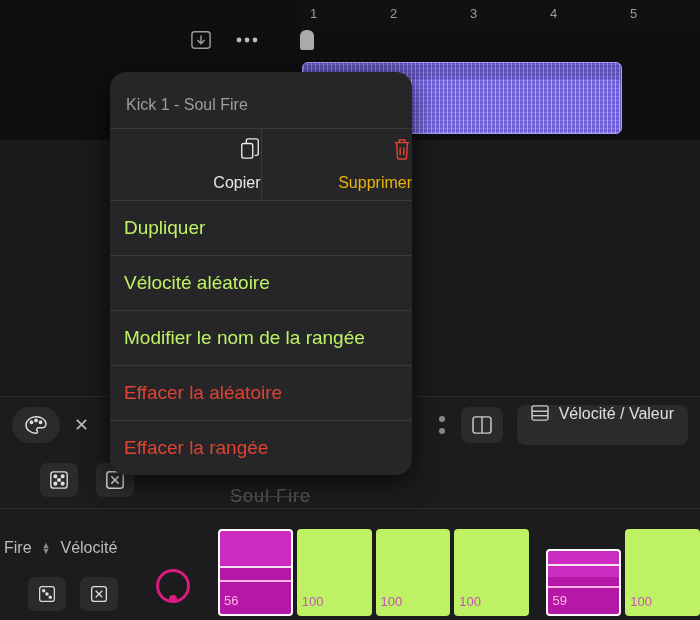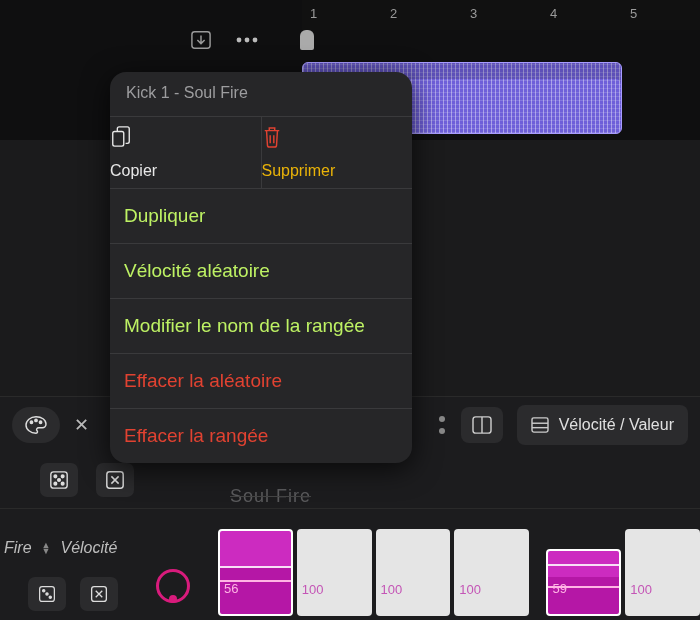--- a/index.html
+++ b/index.html
@@ -66,7 +66,7 @@
   }
   .ctx .title {
     padding: 12px 16px 14px;
-    color: #9d9d9f; font-size: 16px;
+    color: #9d9d9f; font-size: 16px; margin-top: 12px;
   }
   .ctx .row2 {
     display: flex; height: 72px; border-top: 1px solid #3a3a3c;

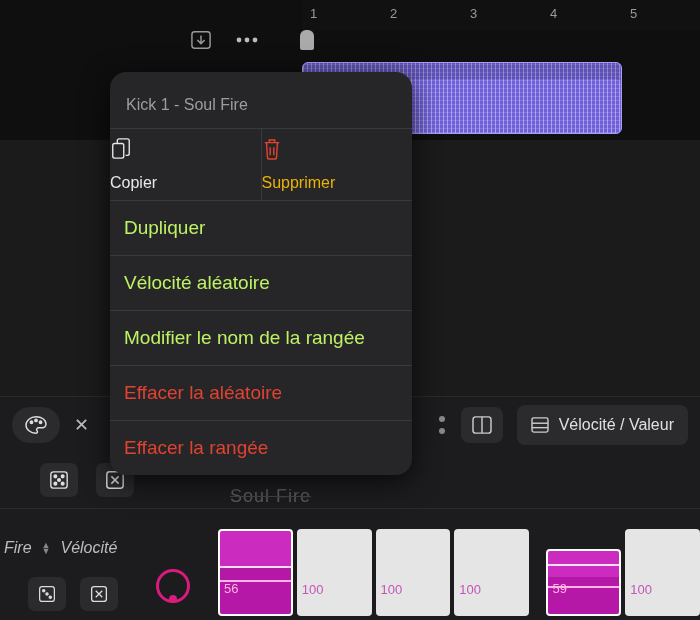--- a/index.html
+++ b/index.html
@@ -72,7 +72,7 @@
     display: flex; height: 72px; border-top: 1px solid #3a3a3c;
   }
   .ctx .row2 .cell {
-    flex: 1; display:flex; flex-direction:column; align-items:flex-start; justify-content:center;
+    flex: 1; display:flex; flex-direction:column; align-items:flex-end; justify-content:center;
     gap: 13px;
     border-right: 1px solid #3a3a3c;
   }

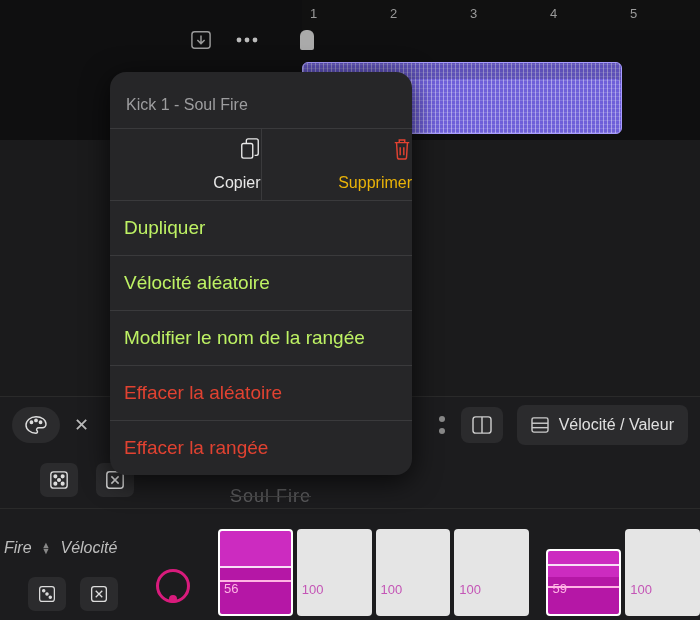--- a/index.html
+++ b/index.html
@@ -105,7 +105,7 @@
     display:inline-flex; align-items:center; justify-content:center; margin-left:16px;
   }
   .mode-chip {
-    height:40px; display:flex; align-items:center; gap:10px;
+    height:40px; display:flex; align-items:flex-start; gap:10px;
     background:#2b2b2d; border-radius:8px; padding:0 14px;
     margin-left:14px; font-size:16px; color:#e0e0e0;
   }

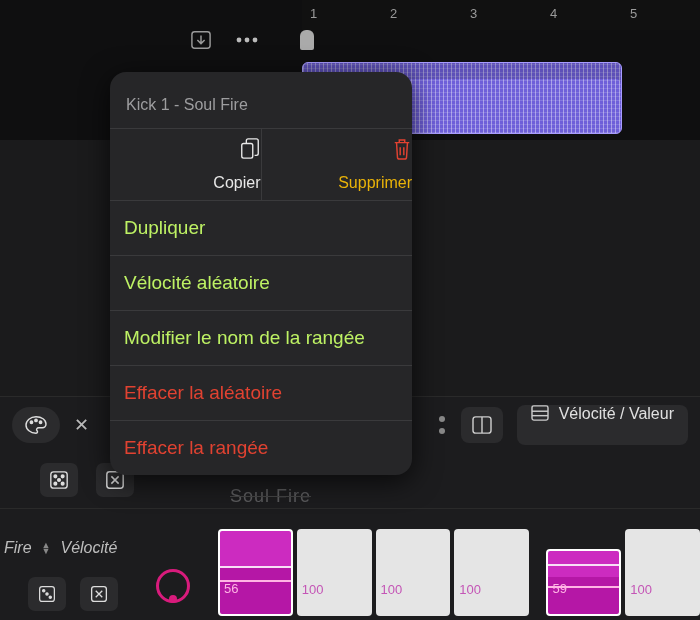--- a/index.html
+++ b/index.html
@@ -135,7 +135,7 @@
   .row-hdr {
     position:absolute; left:0; top:30px; width:150px;
     display:flex; align-items:center; gap:10px; padding-left:4px;
-    color:#bdbdbd; font-size:16px;font-style:italic;
+    color:#bdbdbd; font-size:16px;
   }
   .chev-pair { display:flex; flex-direction:column; line-height:6px; font-size:9px; color:#888; }
   .tools3 {

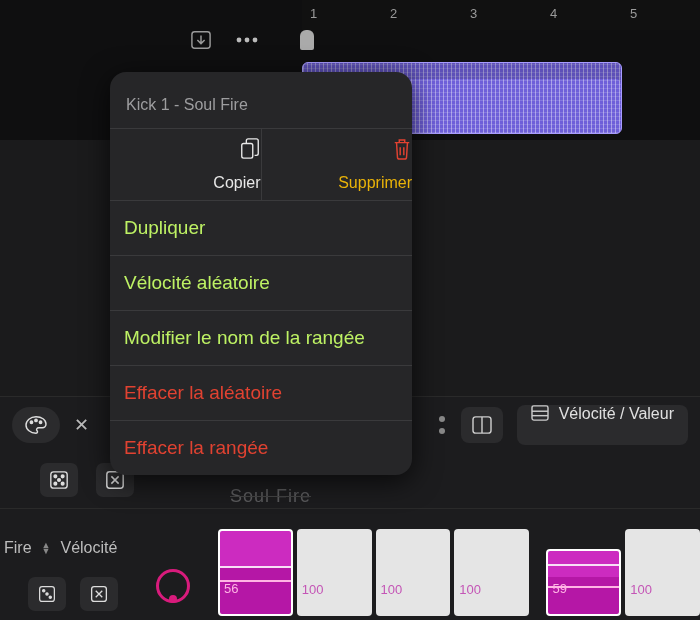--- a/index.html
+++ b/index.html
@@ -172,7 +172,7 @@
     position:absolute; left:0; right:0; height:2px; background:#ffb5e4;
   }
   .step .num {
-    position:absolute; left:4px; bottom:18px;
+    position:absolute; left:4px; bottom:6px;
     font-size:13px; color:#ffb5e4;
   }
   .step.dim .num { color:#c455b6; }

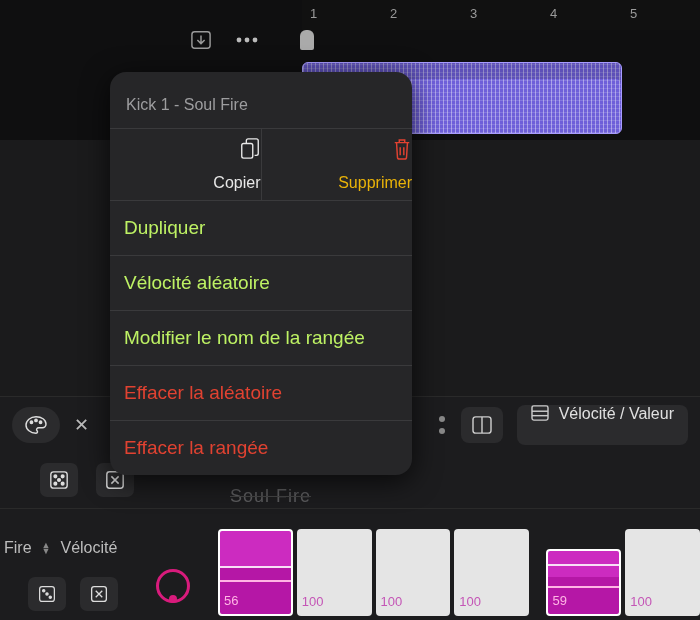--- a/index.html
+++ b/index.html
@@ -166,7 +166,7 @@
     border:2px solid #fff;
   }
   .step.dim {
-    background:#e5e5e5;
+    background:#bef264;
   }
   .step .vel-line {
     position:absolute; left:0; right:0; height:2px; background:#ffb5e4;

